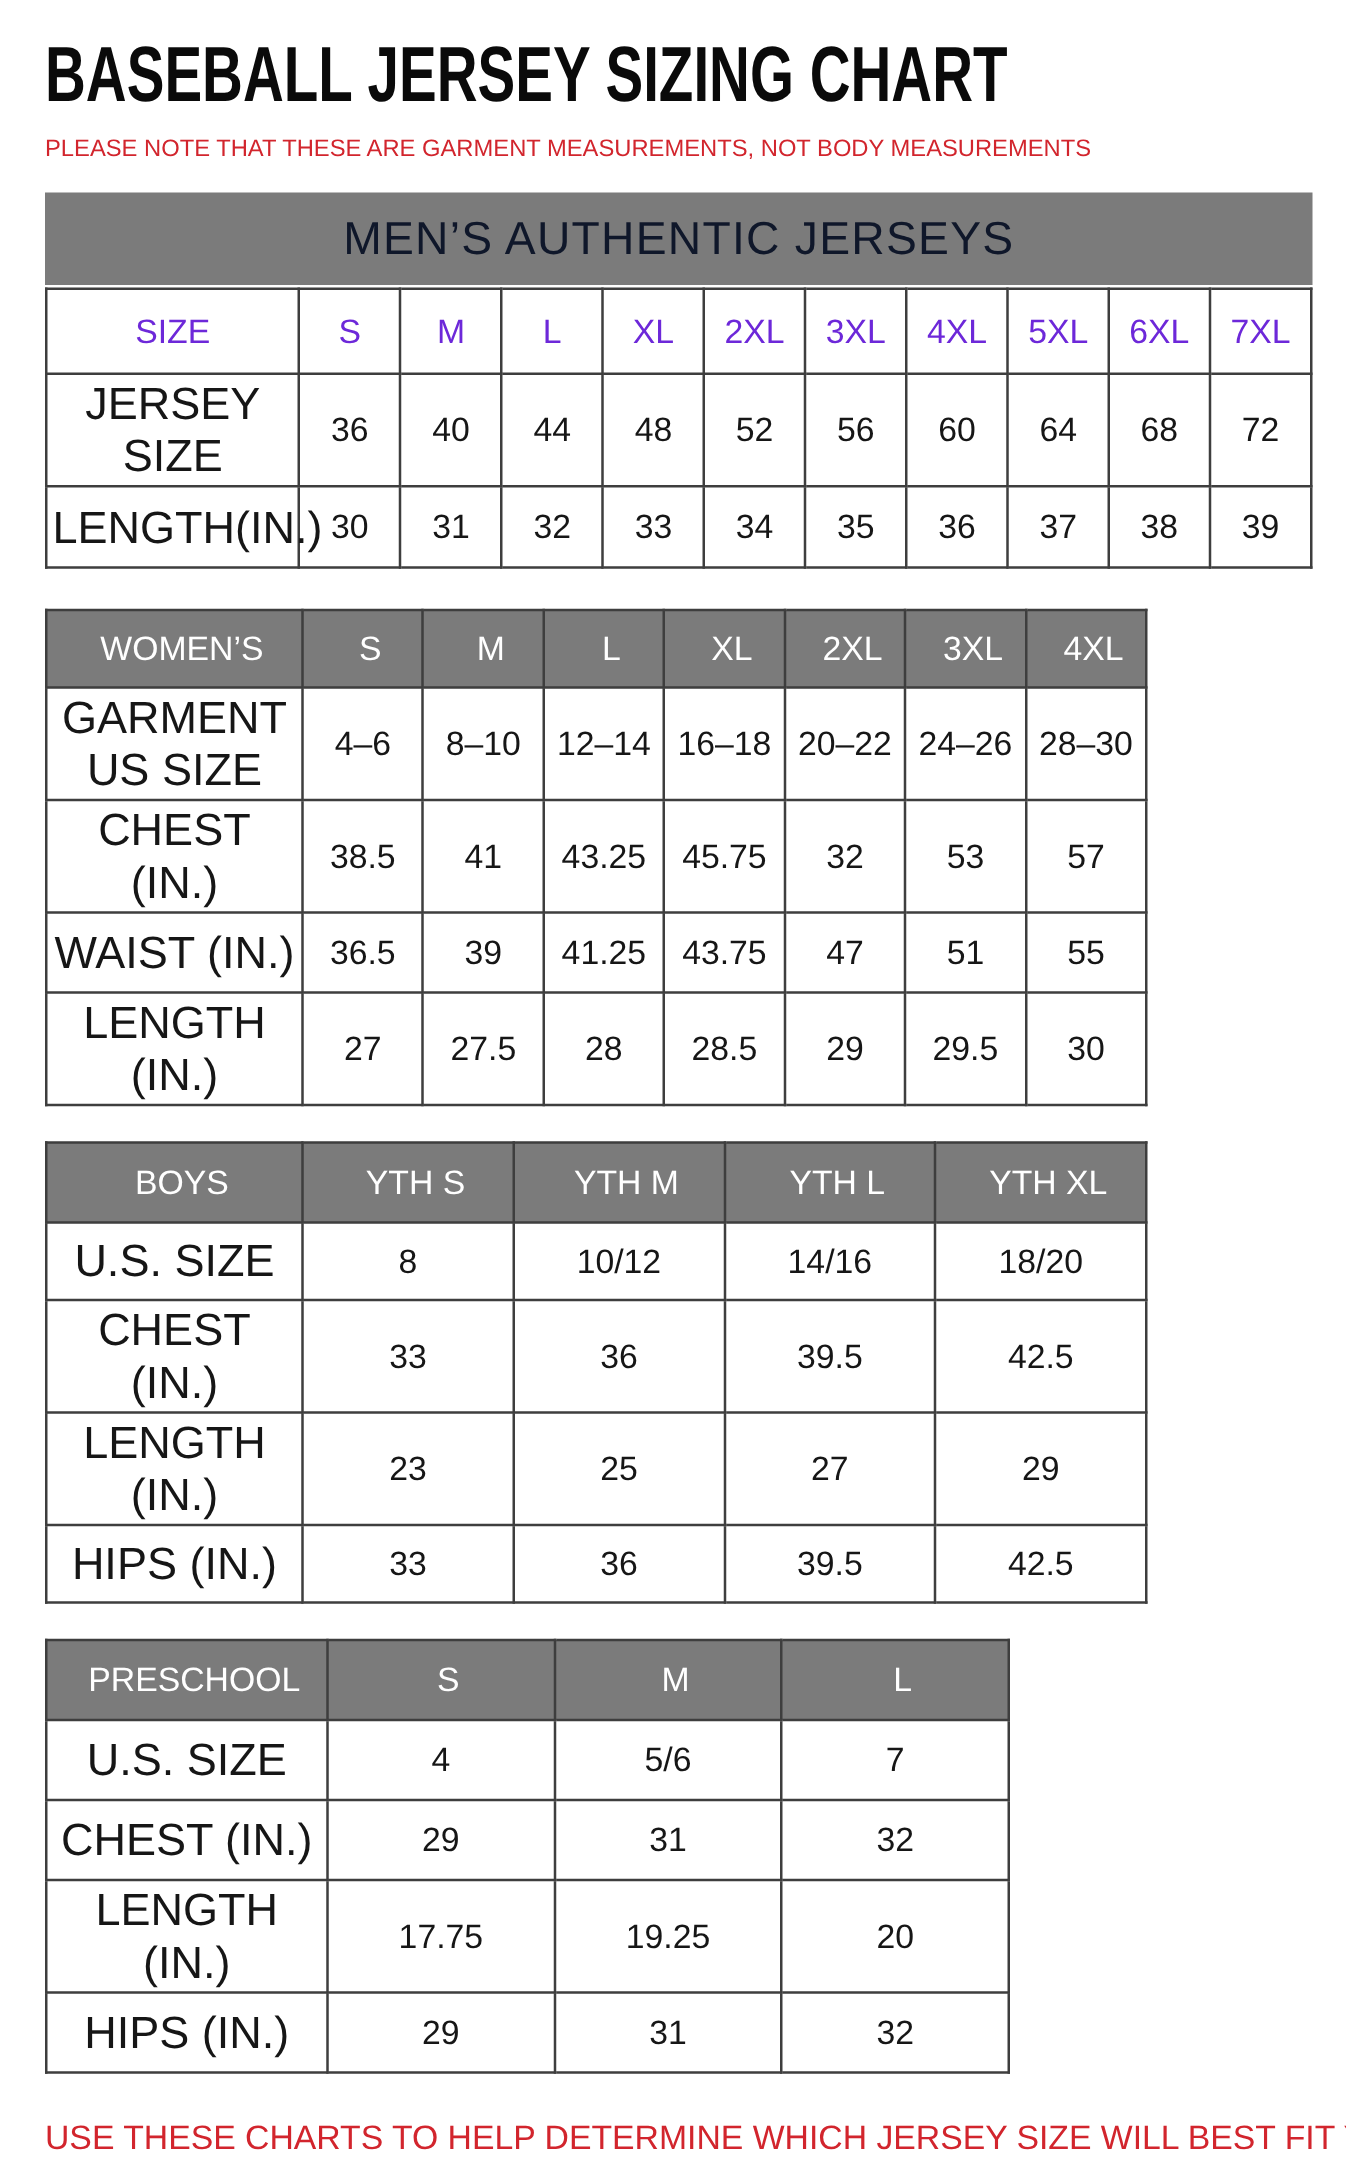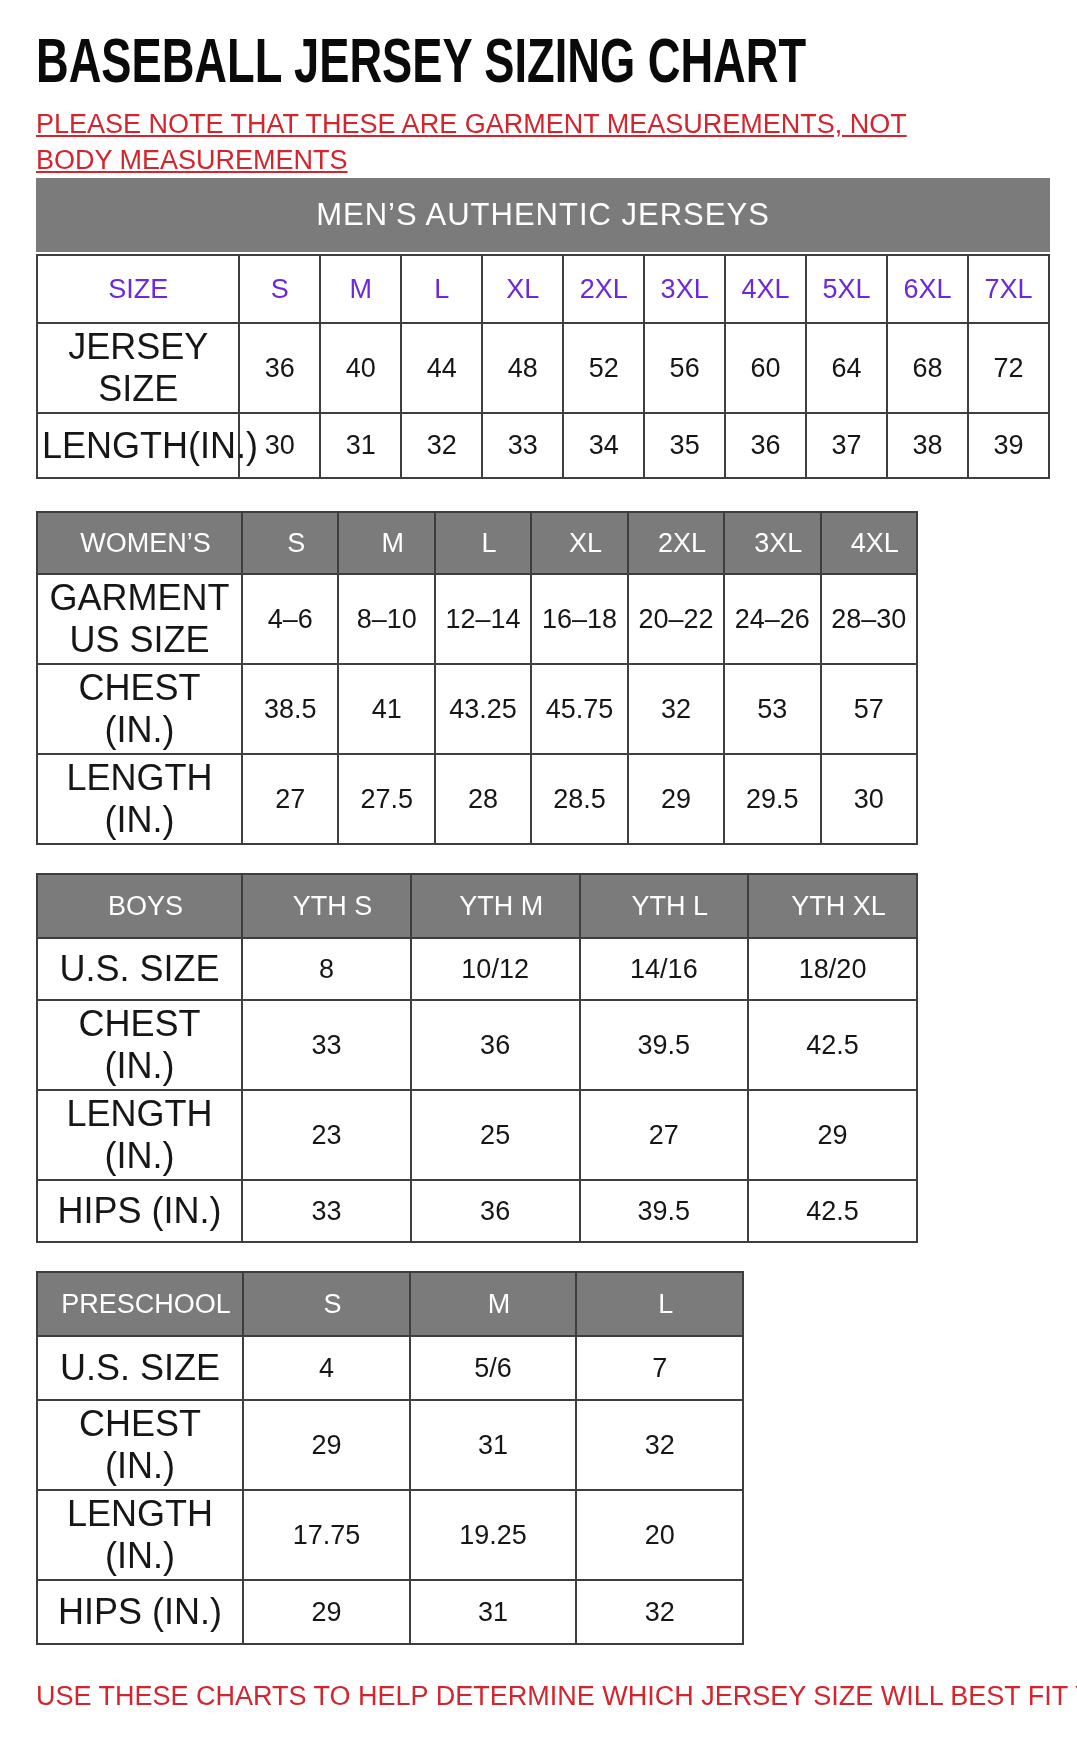--- a/index.html
+++ b/index.html
@@ -23,10 +23,10 @@
   }
   .note {
     color: var(--red);
-    font-size: 27px;
+    font-size: 19px;
     line-height: 1.32;
     max-width: 940px;
-    text-decoration: underline;
+    margin-bottom: 22px;
   }
   :root { --red: #d2252d; --gray: #7b7b7b; --border: #3e3e3e; }
   .banner {

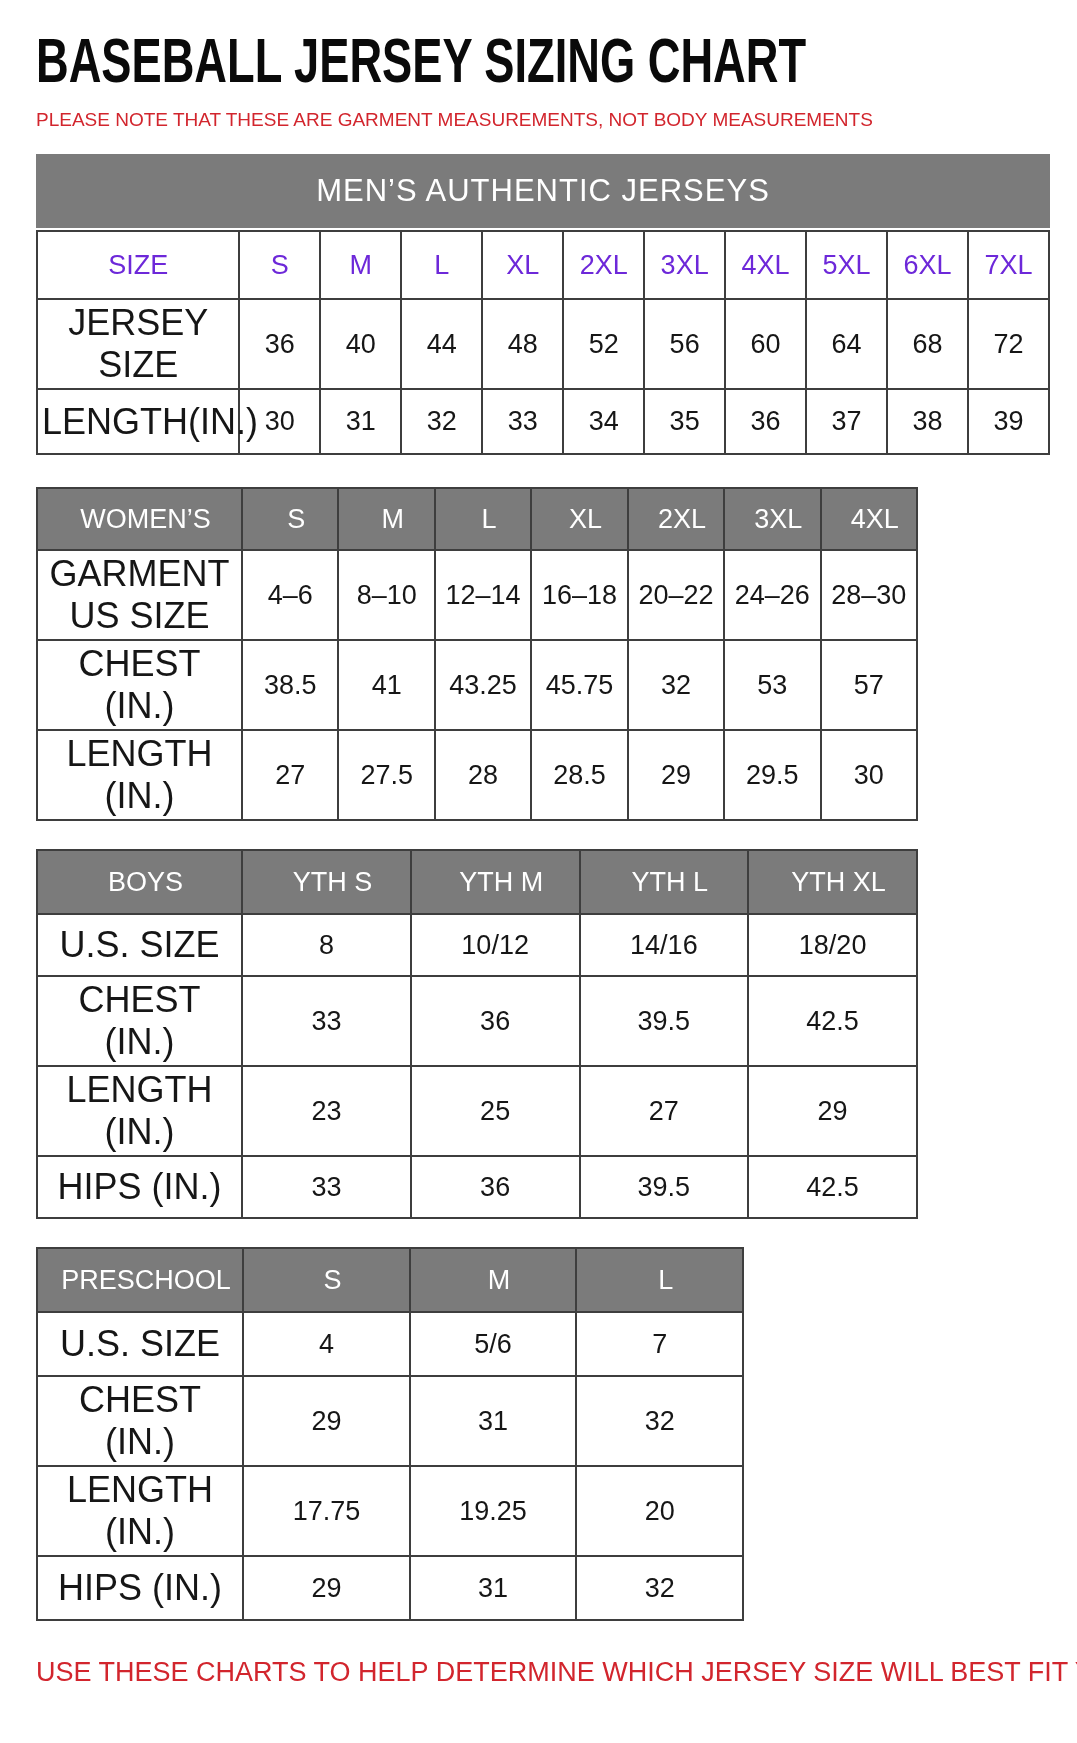--- a/index.html
+++ b/index.html
@@ -33,8 +33,8 @@
     width: 1014px;
     height: 74px;
     background: var(--gray);
-    color: #ffffff;
-    font-size: 31px;
+    color: #0f172a;
+    font-size: 37px;
     letter-spacing: 1px;
     display: flex;
     align-items: center;

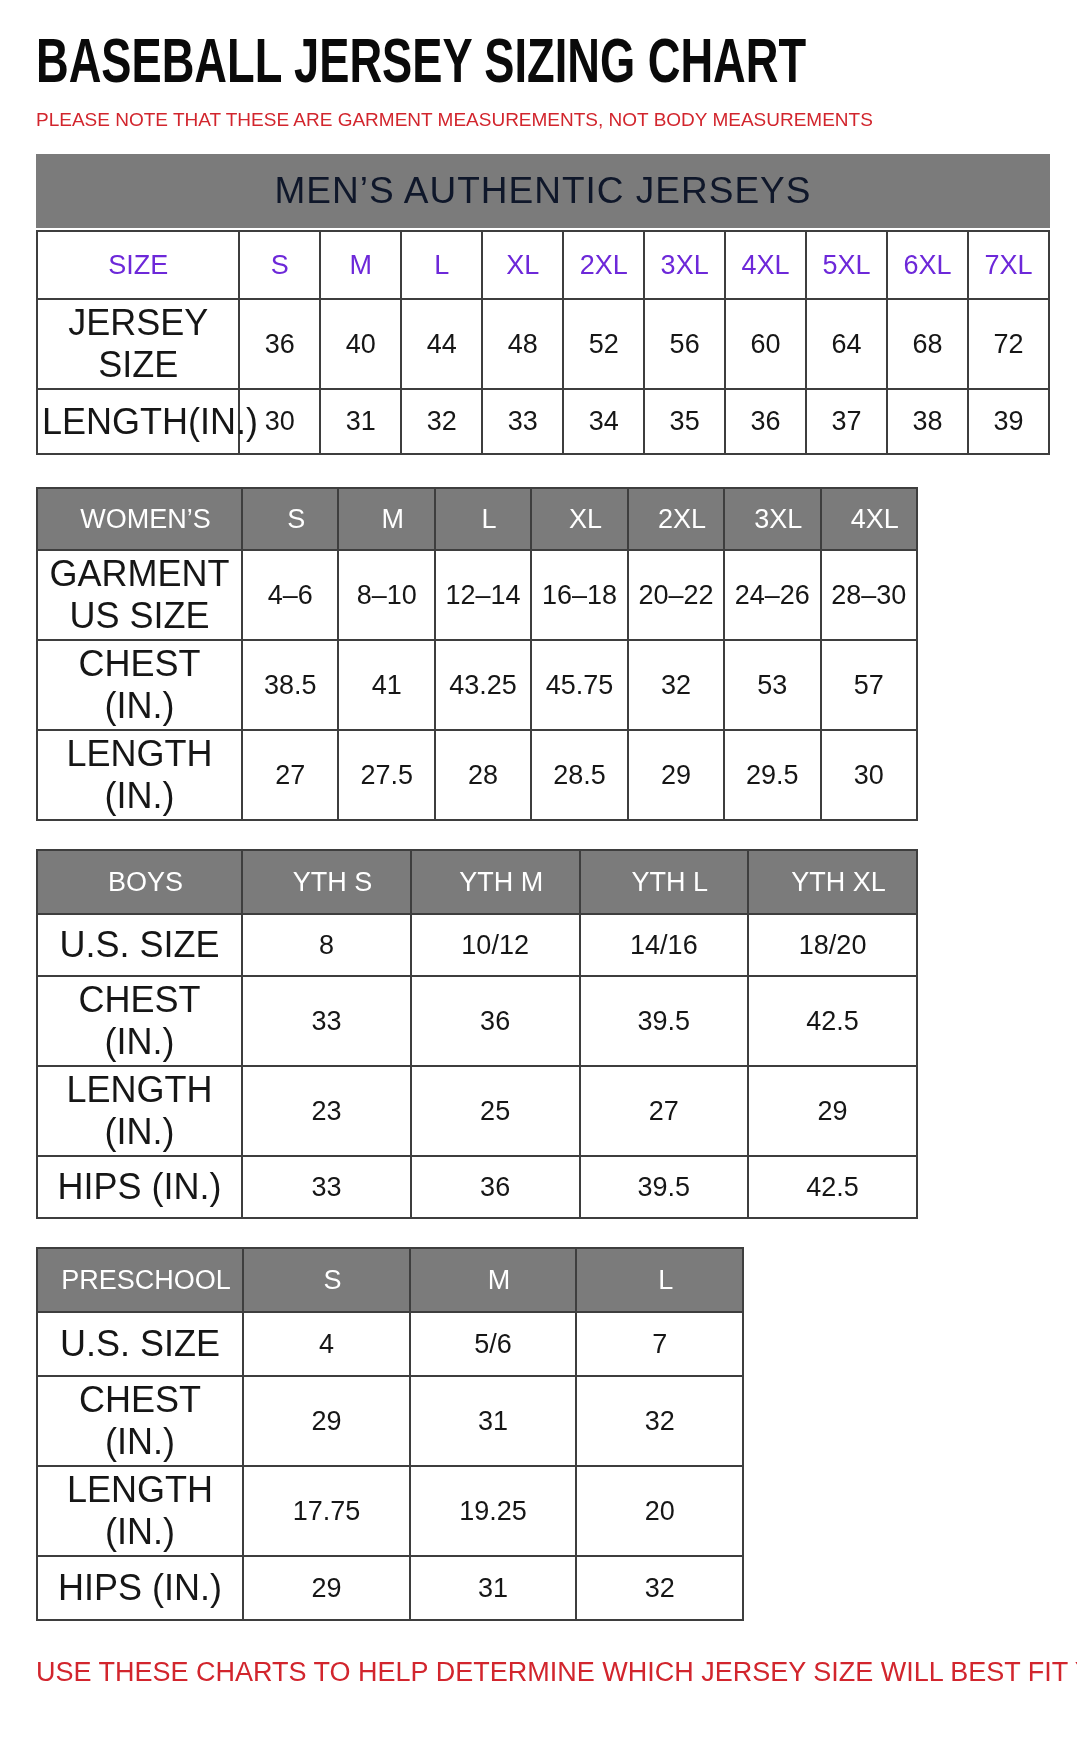--- a/index.html
+++ b/index.html
@@ -190,6 +190,16 @@
         <td>57</td>
       </tr>
       <tr>
+        <th class="row-label">WAIST (IN.)</th>
+        <td>36.5</td>
+        <td>39</td>
+        <td>41.25</td>
+        <td>43.75</td>
+        <td>47</td>
+        <td>51</td>
+        <td>55</td>
+      </tr>
+      <tr>
         <th class="row-label">LENGTH (IN.)</th>
         <td>27</td>
         <td>27.5</td>

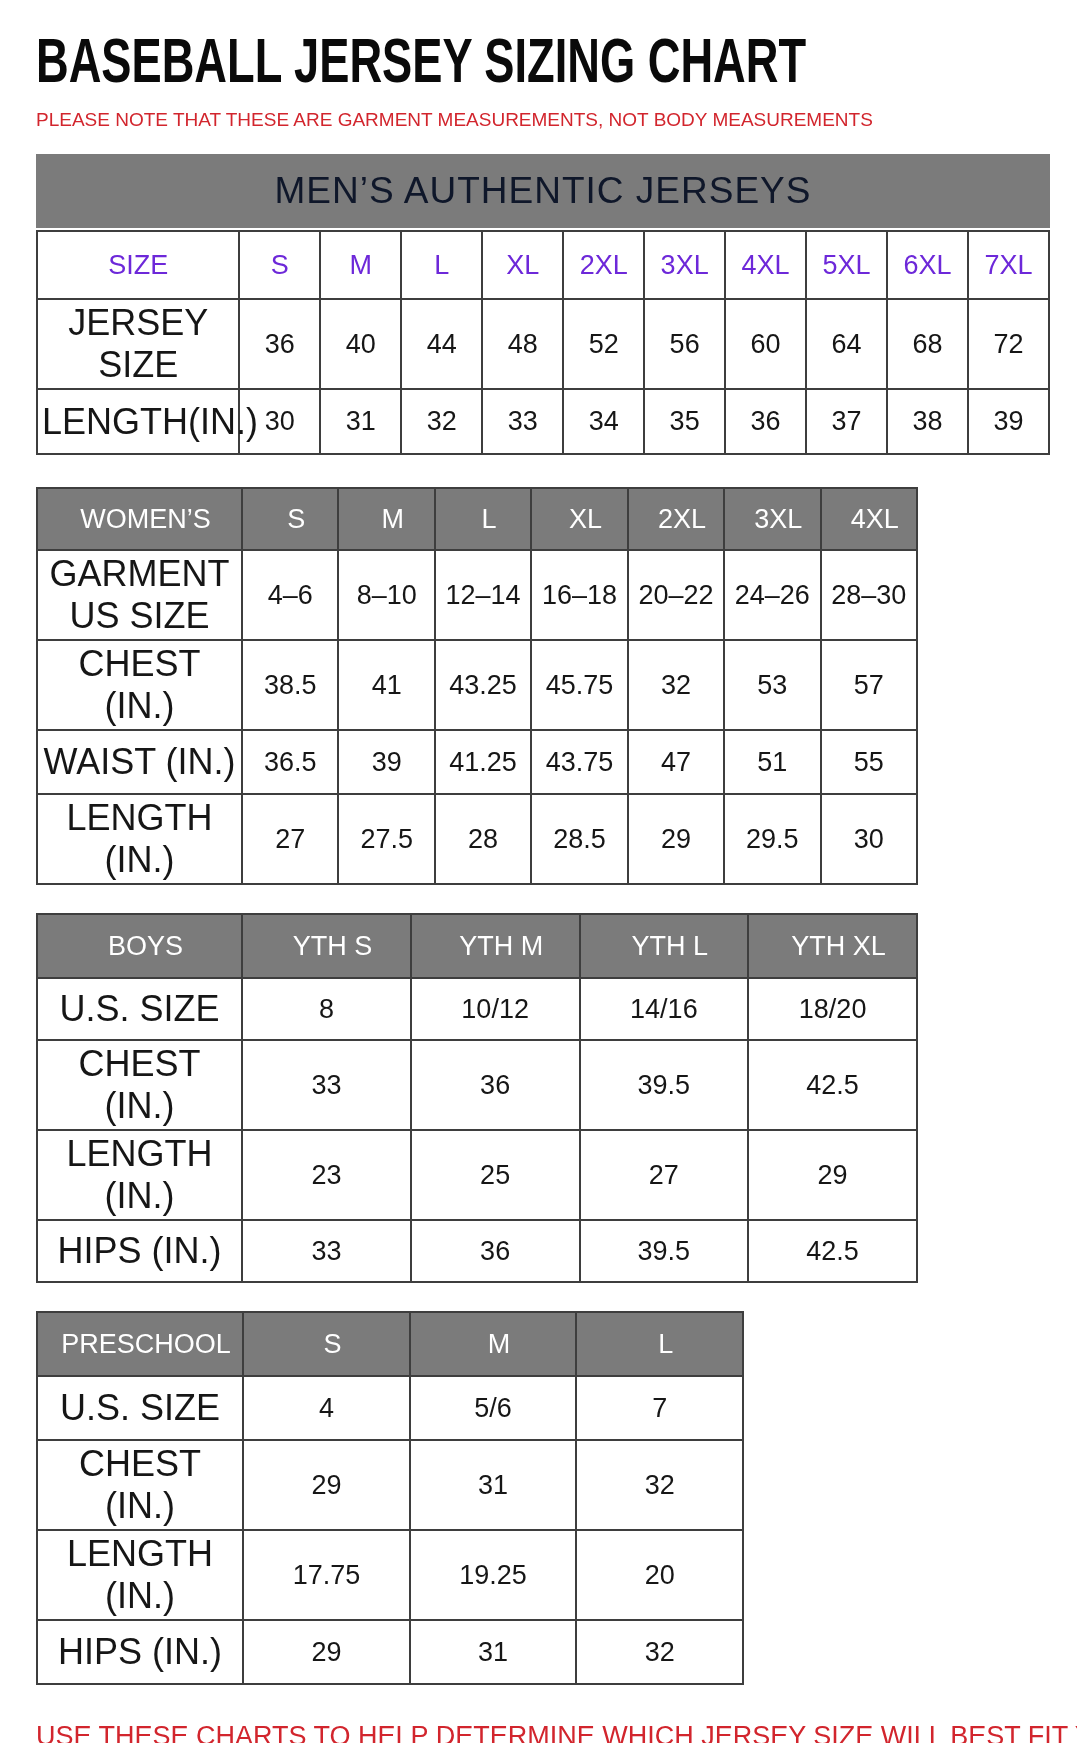--- a/index.html
+++ b/index.html
@@ -67,7 +67,7 @@
   .t-boys { width: 882px; margin-bottom: 28px; }
   .t-boys thead th { height: 64px; }
   .t-boys tbody th, .t-boys tbody td { height: 62px; }
-  .t-preschool { width: 708px; margin-bottom: 36px; }
+  .t-preschool { width: 772px; margin-bottom: 36px; }
   .t-preschool thead th { height: 64px; }
   .t-preschool tbody th, .t-preschool tbody td { height: 64px; }
   .footer-note {

